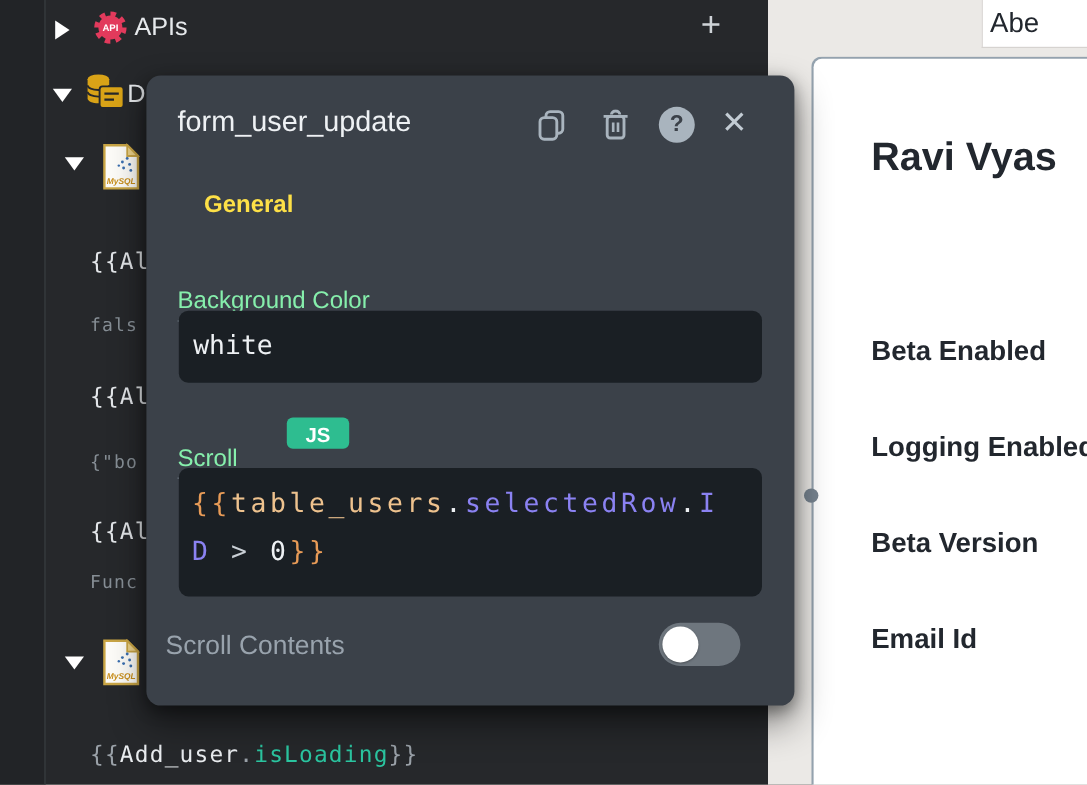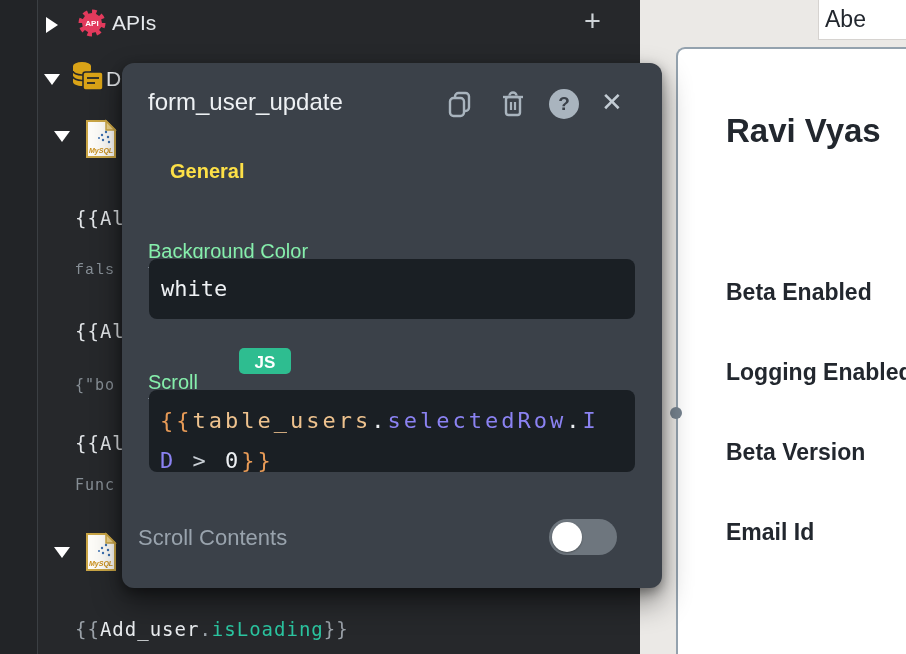--- a/index.html
+++ b/index.html
@@ -128,7 +128,7 @@
     </svg>
 
     <div class="abs mono tree-bright" style="left:75px;top:207px;">{{Al</div>
-    <div class="abs mono tree-dim" style="left:75px;top:262px;font-family:Liberation Mono, monospace;">fals</div>
+    <div class="abs mono tree-dim" style="left:75px;top:262px;">fals</div>
     <div class="abs mono tree-bright" style="left:75px;top:320px;">{{Al</div>
     <div class="abs mono tree-dim" style="left:75px;top:376px;">{"bo</div>
     <div class="abs mono tree-bright" style="left:75px;top:432px;">{{Al</div>

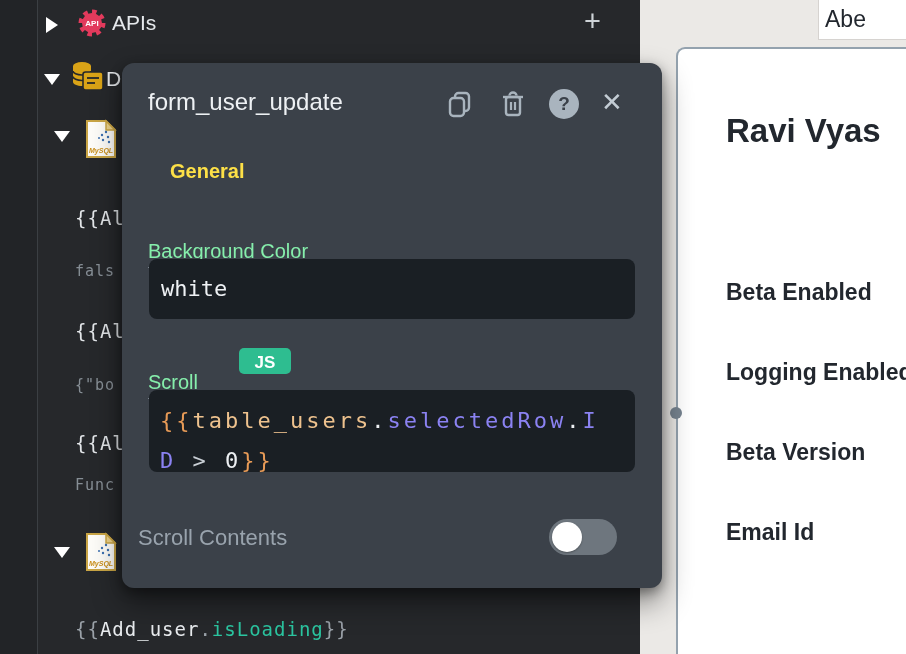--- a/index.html
+++ b/index.html
@@ -70,7 +70,7 @@
   #visible-label{left:26px;top:284px;}
   #js-badge{left:117px;top:285px;width:52px;height:26px;border-radius:5px;background:#2ebd90;
     color:#fff;font-size:17px;font-weight:700;text-align:center;line-height:29px;cursor:pointer;}
-  #code-box{left:27px;top:327px;width:486px;height:82px;background:#1a1f24;border-radius:8px;
+  #code-box{left:27px;top:327px;width:486px;height:107px;background:#1a1f24;border-radius:8px;
     padding:11px 0 0 11px;box-sizing:border-box;font-size:22px;letter-spacing:3px;
     line-height:40px;cursor:text;white-space:nowrap;overflow:hidden;}
   #scroll-label{left:16px;top:462px;font-size:22px;color:#99a3ad;}

